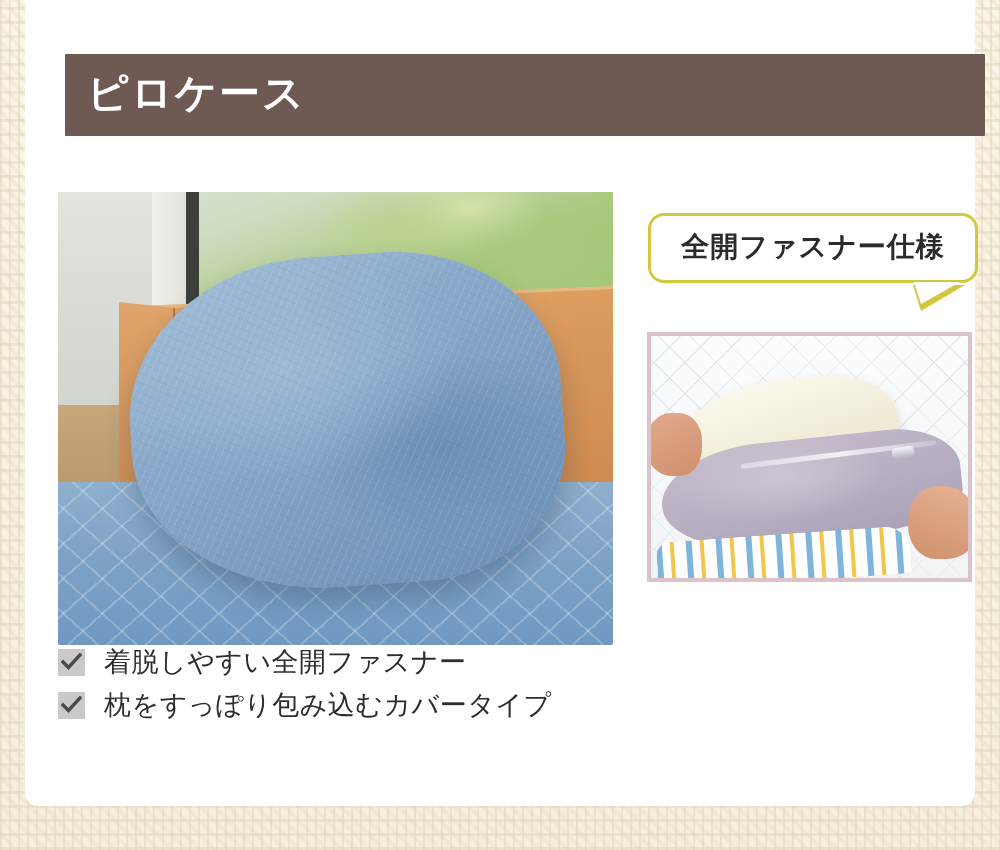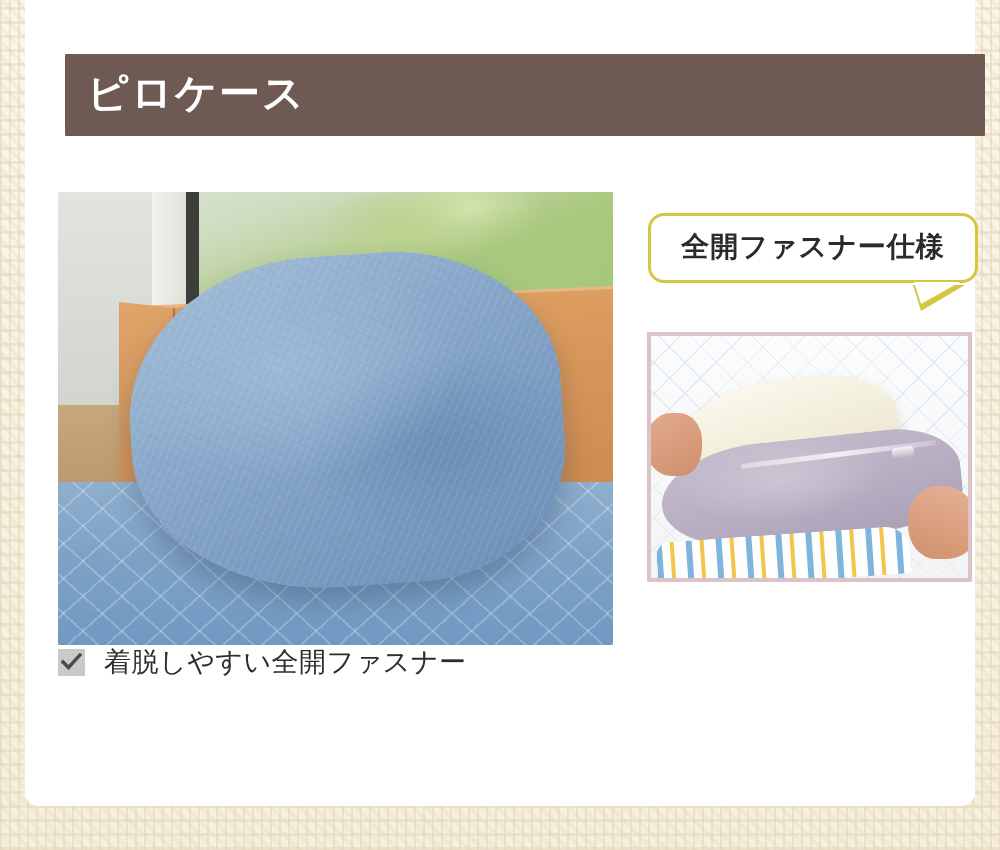--- a/index.html
+++ b/index.html
@@ -335,6 +335,14 @@
       <span class="feature-label">着脱しやすい全開ファスナー</span>
     </div>
 
+    <div class="feature-row">
+      <span class="check-box">
+        <svg width="21" height="19" viewBox="0 0 21 19">
+          <path d="M2 9 L7.5 14.5 L19 2" fill="none" stroke="#4a4a4a" stroke-width="3.4" stroke-linecap="square"></path>
+        </svg>
+      </span>
+      <span class="feature-label">枕をすっぽり包み込むカバータイプ</span>
+    </div>
 
 
   </div>

